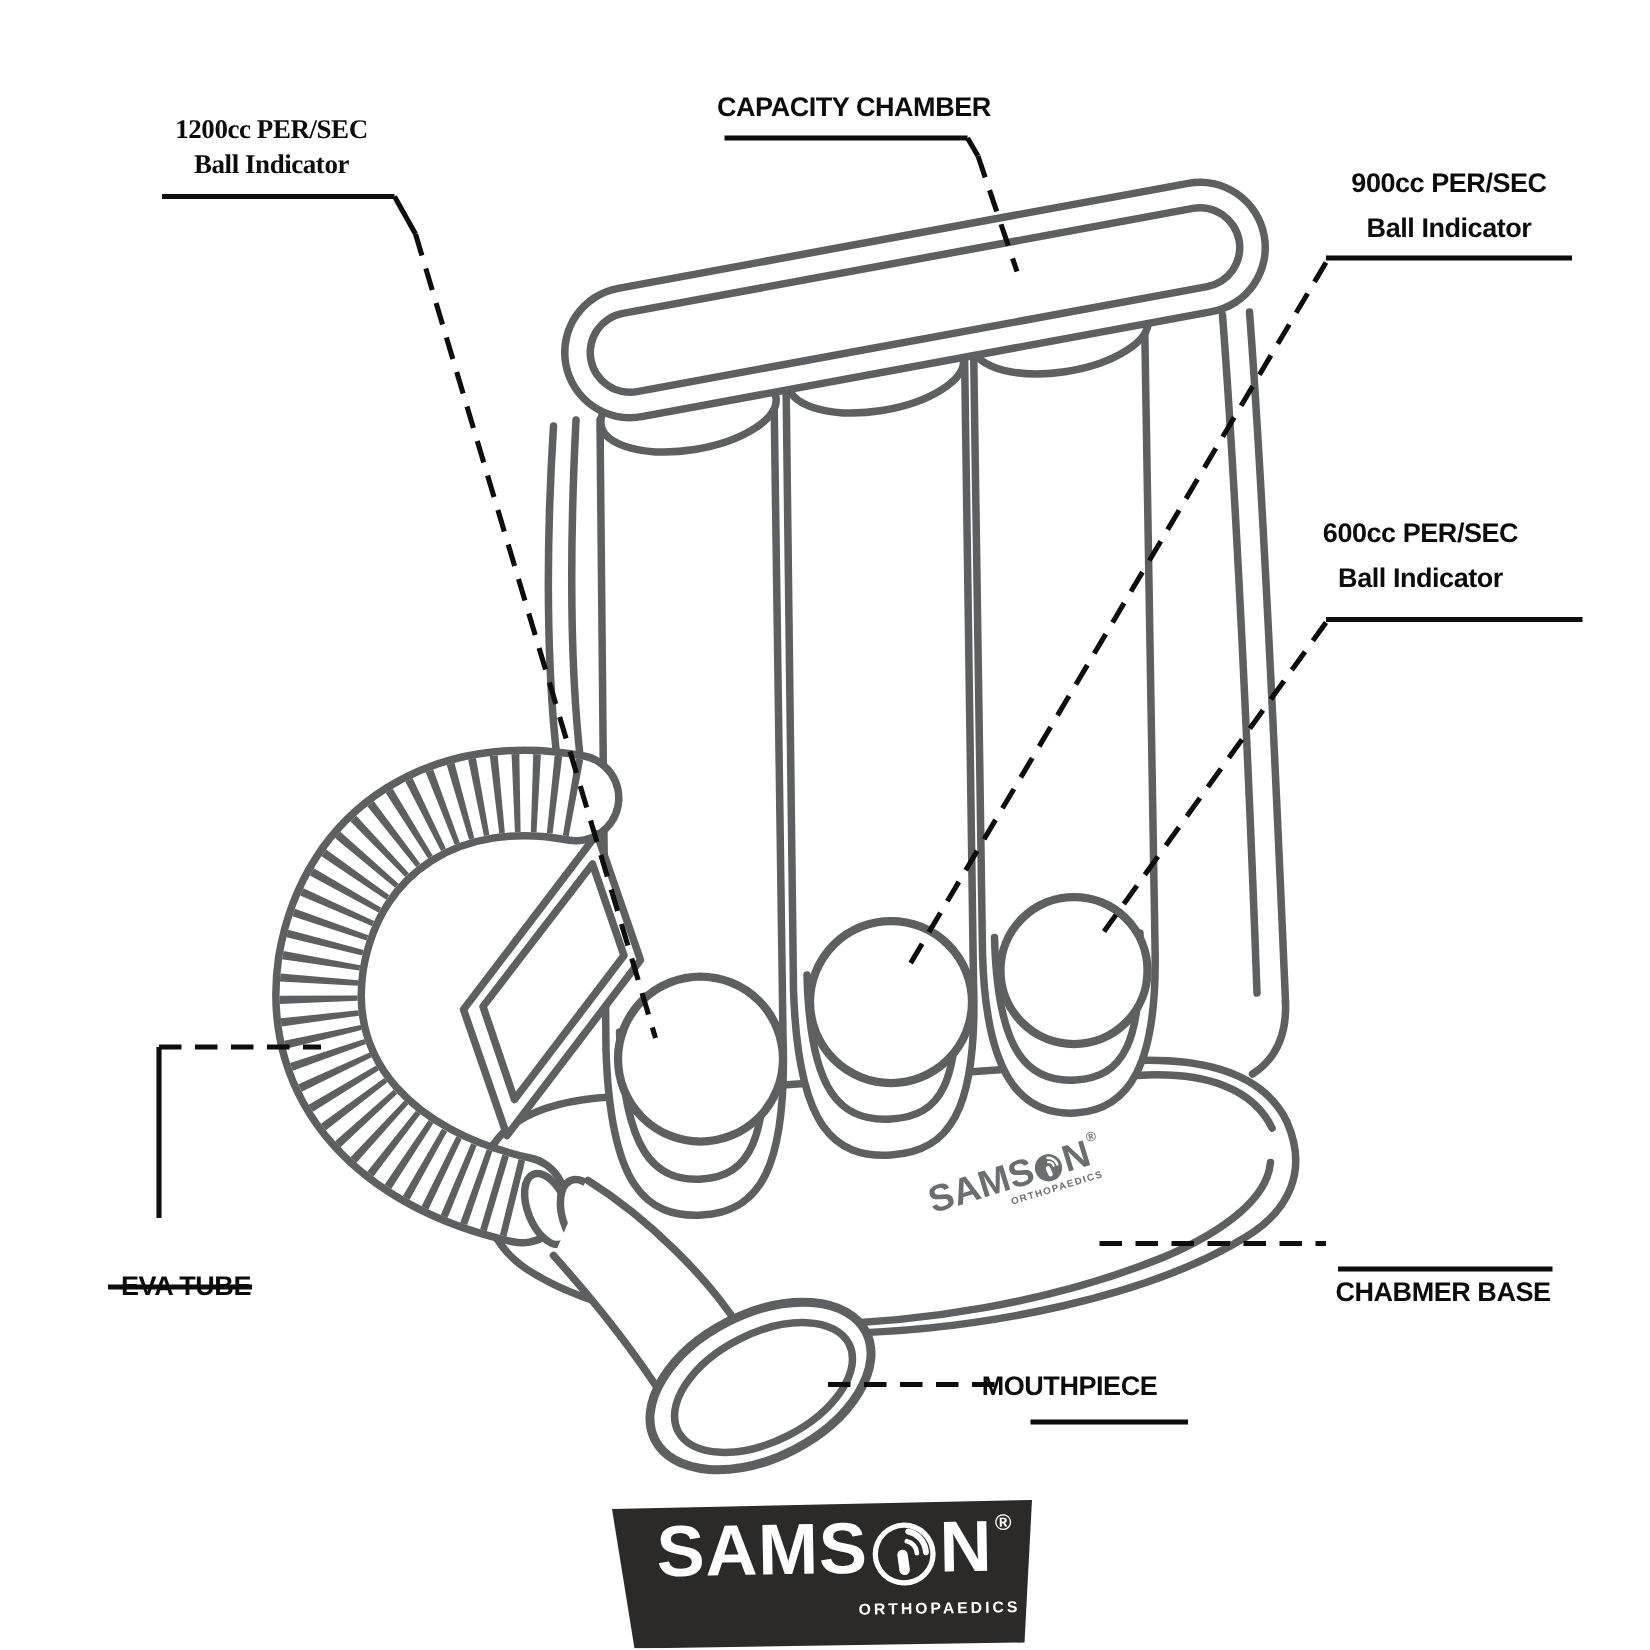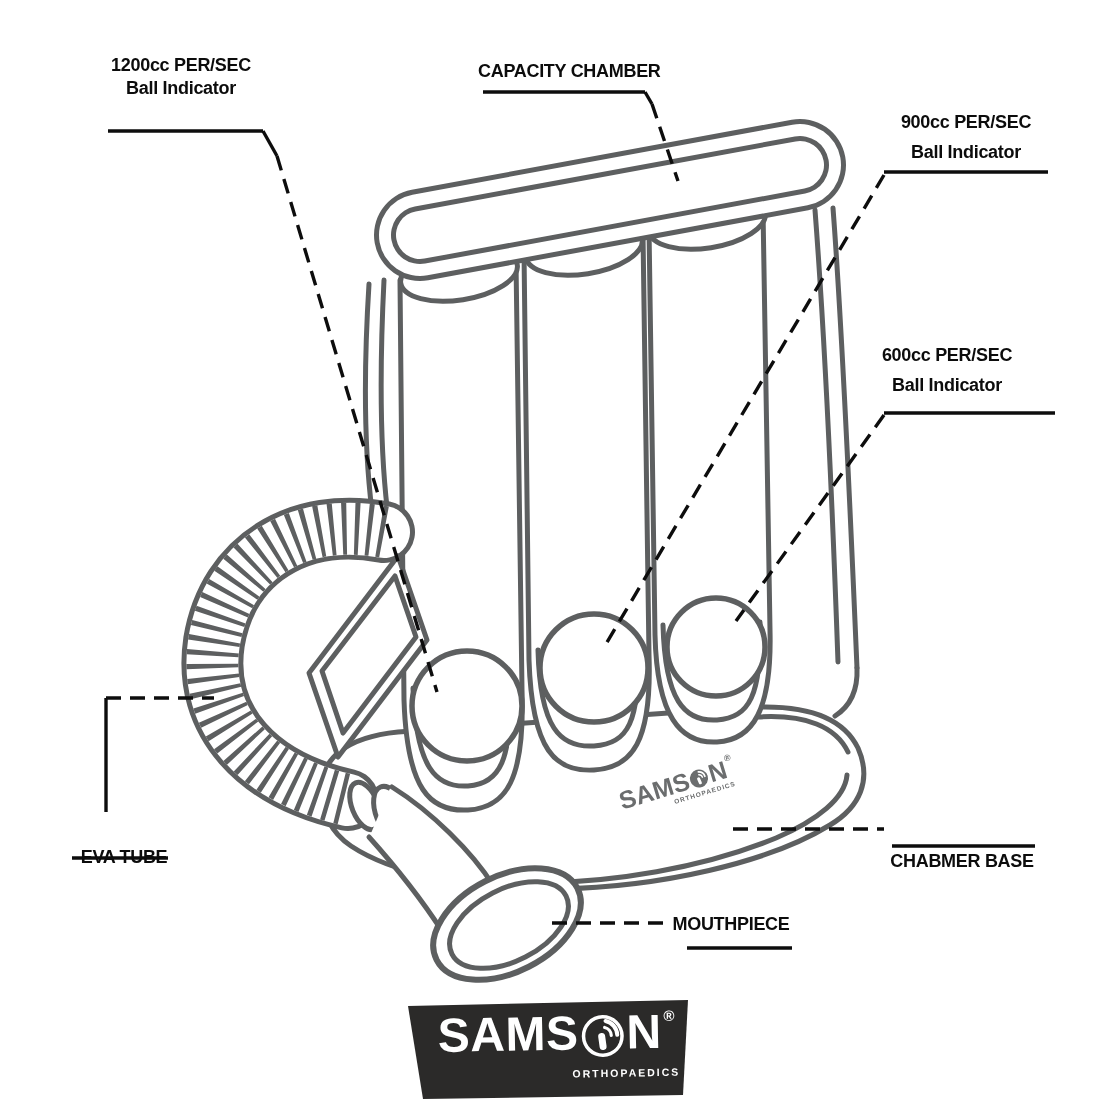--- a/index.html
+++ b/index.html
@@ -142,7 +142,7 @@
     </g>
   </svg>
 
-  <div class="lbl" style="left:96px;  top:54px;  width:170px;">
+  <div class="lbl" style="left:96px;  top:75px;  width:170px;font-family:Liberation Serif, serif;">
     <div>1200cc PER/SEC</div>
     <div>Ball Indicator</div>
   </div>

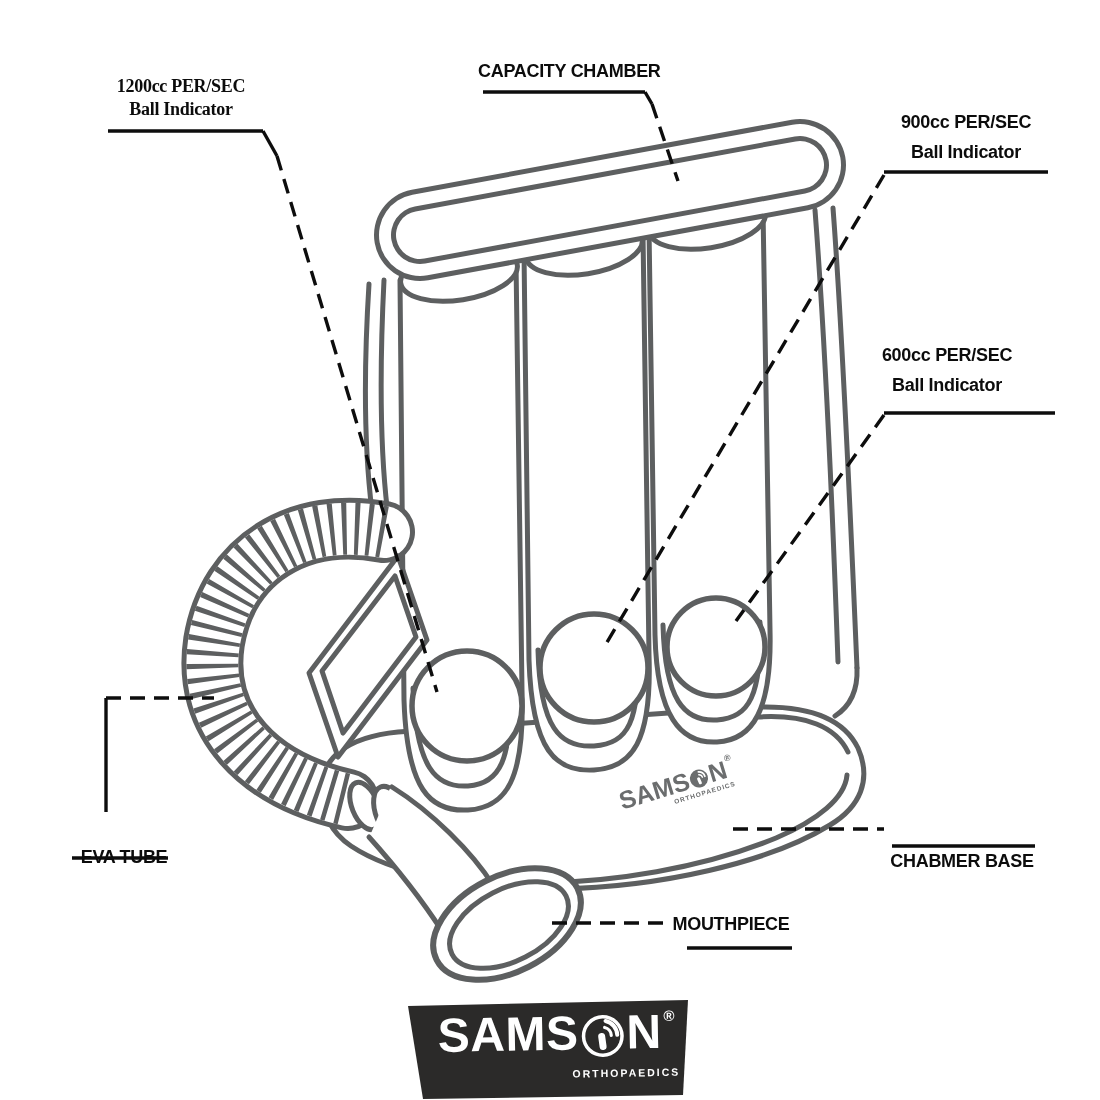--- a/index.html
+++ b/index.html
@@ -169,7 +169,7 @@
     <div>CHABMER BASE</div>
   </div>
 
-  <div class="lbl" style="left:671px; top:913px; width:120px;">
+  <div class="lbl" style="left:653px; top:913px; width:120px;">
     <div>MOUTHPIECE</div>
   </div>
 

